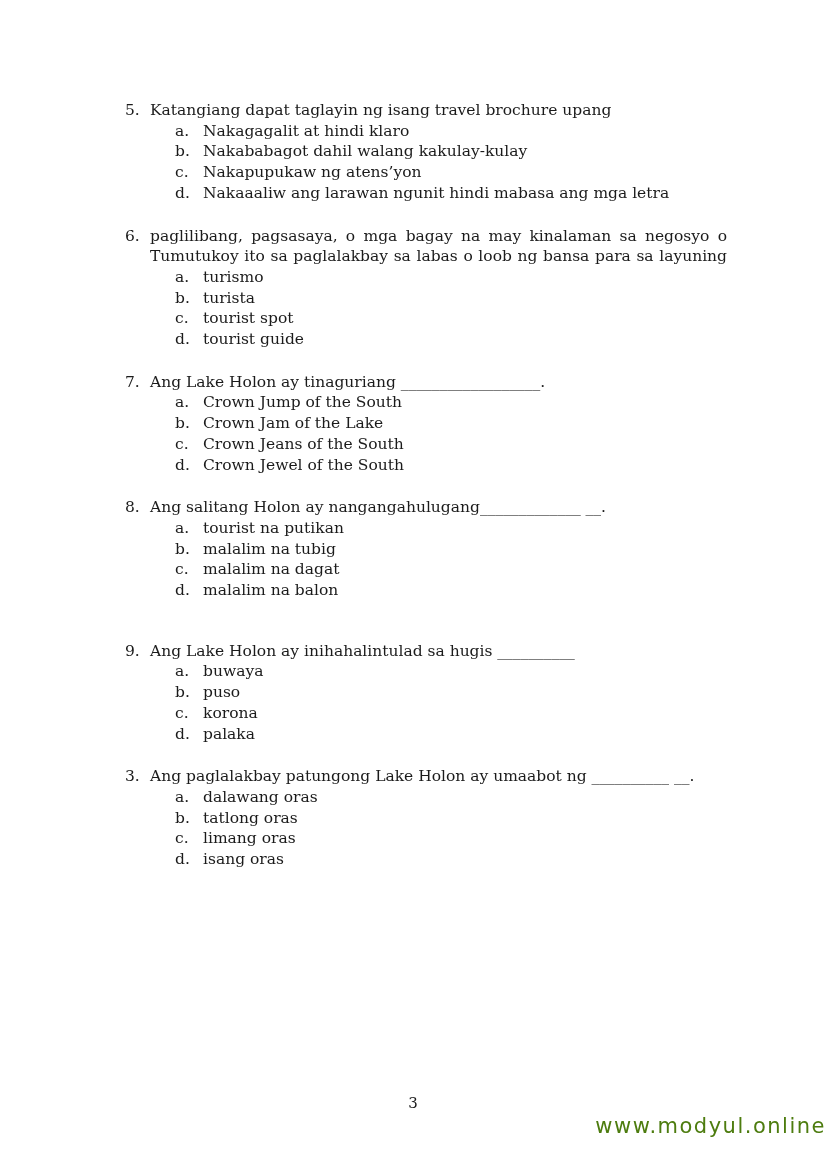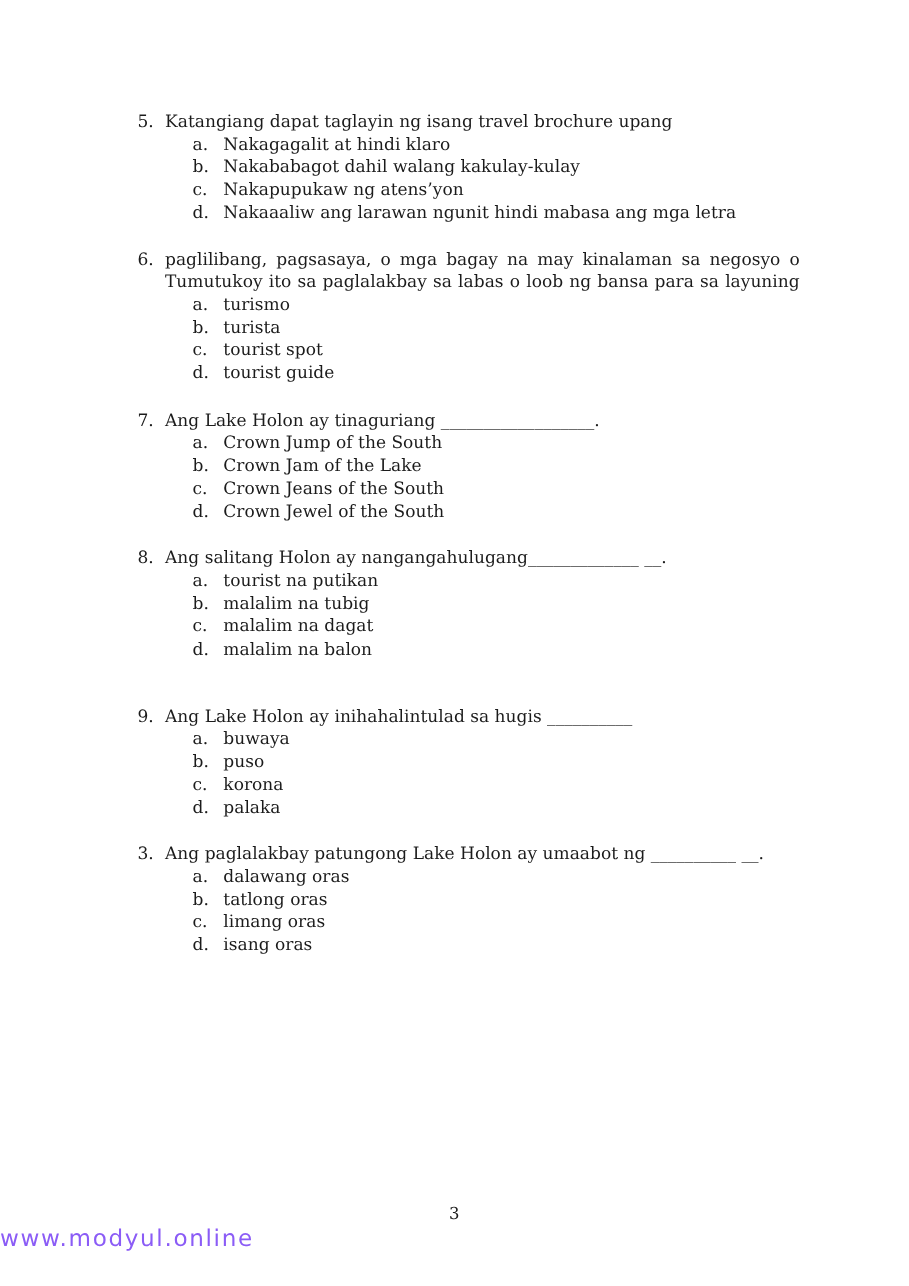--- a/index.html
+++ b/index.html
@@ -45,10 +45,10 @@
     top: 1114px;
     left: 0;
     width: 100%;
-    text-align: left;
+    text-align: right;
     font-family: "DejaVu Sans", "Liberation Sans", sans-serif;
     font-size: 21px;
-    color: #8b5cf6;
+    color: #4d7c0f;
     letter-spacing: 1.5px;
   }
 </style>

